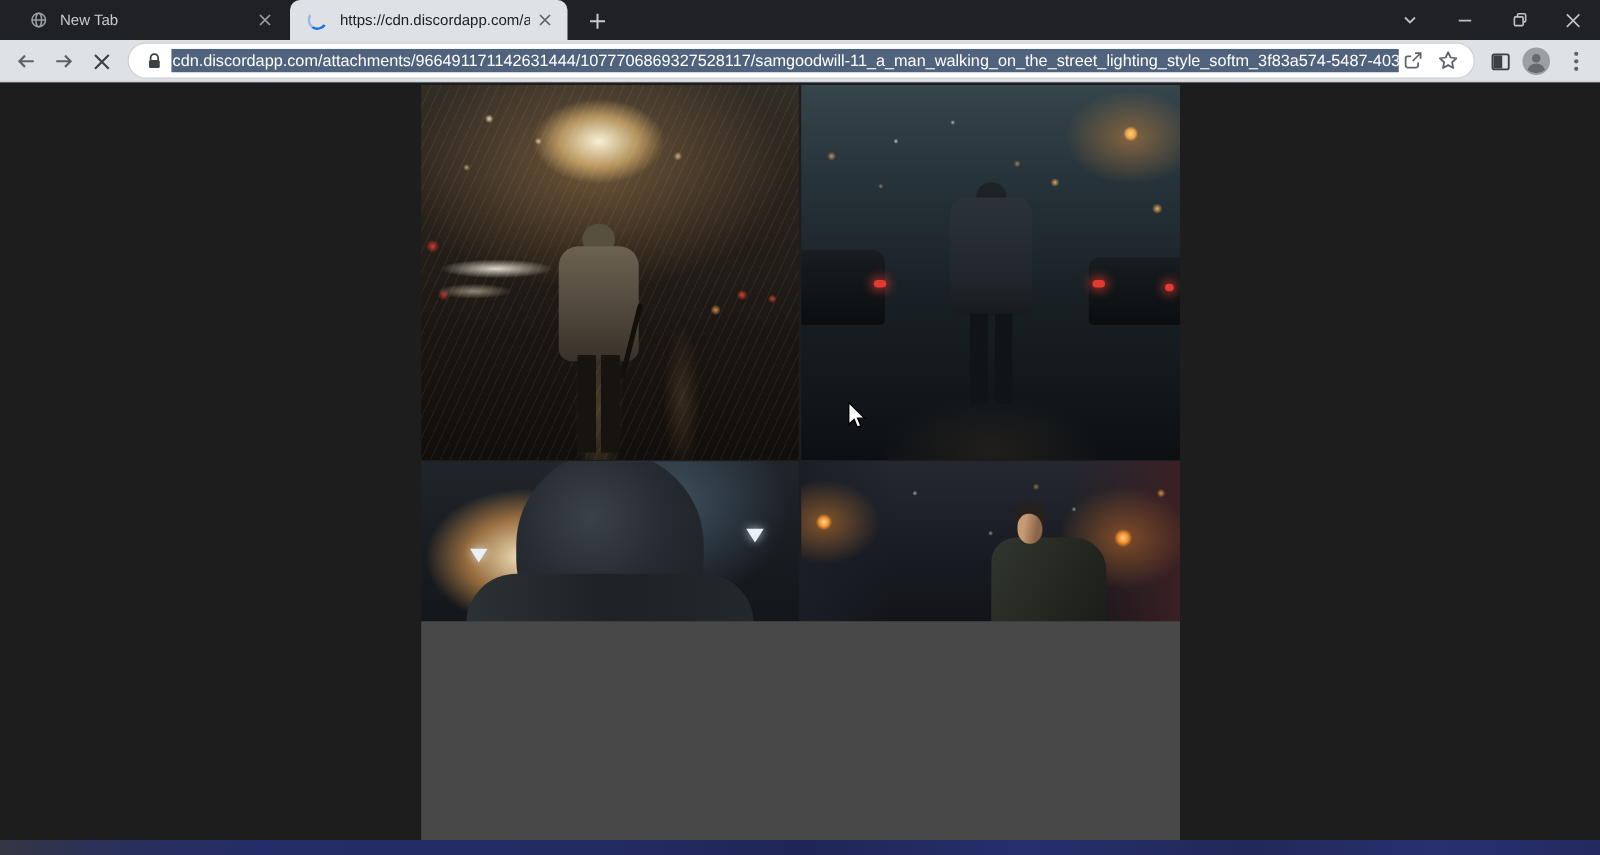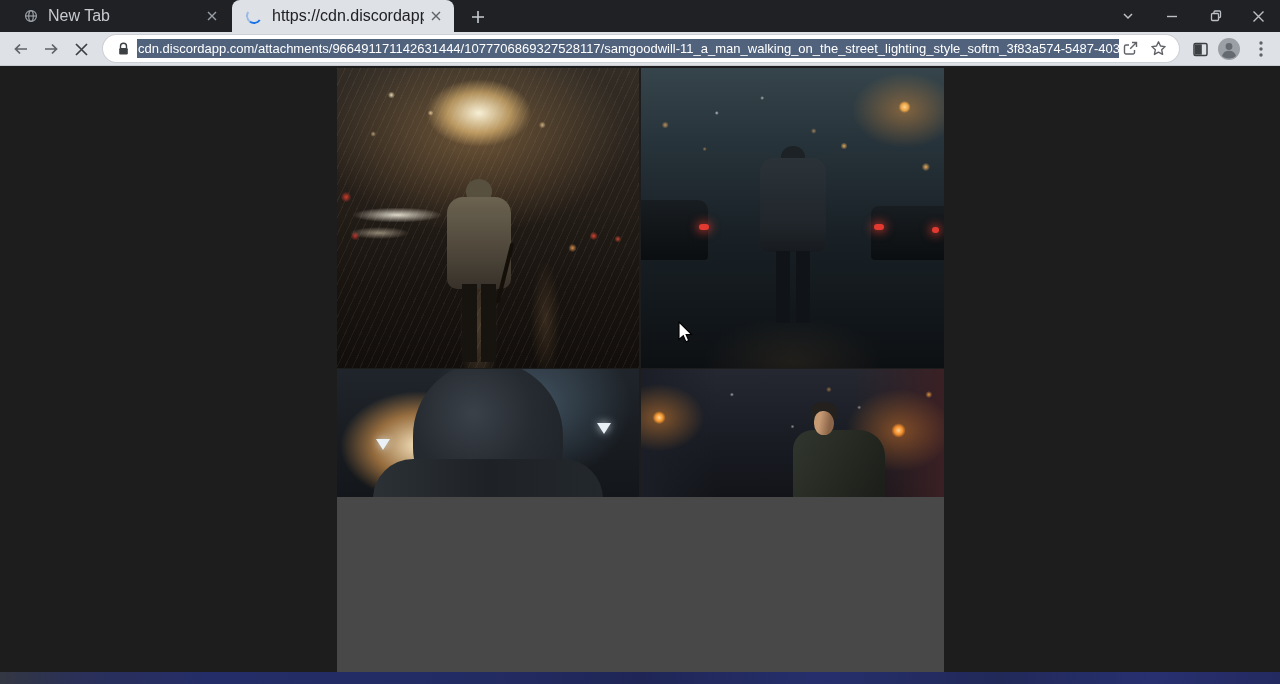--- a/index.html
+++ b/index.html
@@ -11,7 +11,7 @@
   .tab-inactive{left:8px;width:222px;padding-left:16px;color:#bdc1c6;}
   .tab-inactive .tab-title{color:#c7cbd1;}
   .tab-active{left:232px;width:222px;background:#dee1e6;border-radius:8px 8px 0 0;padding-left:14px;color:#202124;}
-  .tab-title{font-size:16px;margin-left:10px;white-space:nowrap;overflow:hidden;flex:1;}
+  .tab-title{font-size:12px;margin-left:10px;white-space:nowrap;overflow:hidden;flex:1;}
   .tab-close{width:16px;height:16px;margin:0 10px 0 4px;flex:0 0 auto;display:flex;align-items:center;justify-content:center;}
   .spinner{width:12px;height:12px;border-radius:50%;border:2px solid transparent;border-bottom-color:#1a73e8;border-left-color:rgba(26,115,232,.35);transform:rotate(-10deg);flex:0 0 auto;}
   .newtab-btn{position:absolute;left:466px;top:5px;width:24px;height:24px;display:flex;align-items:center;justify-content:center;border-radius:50%;}

